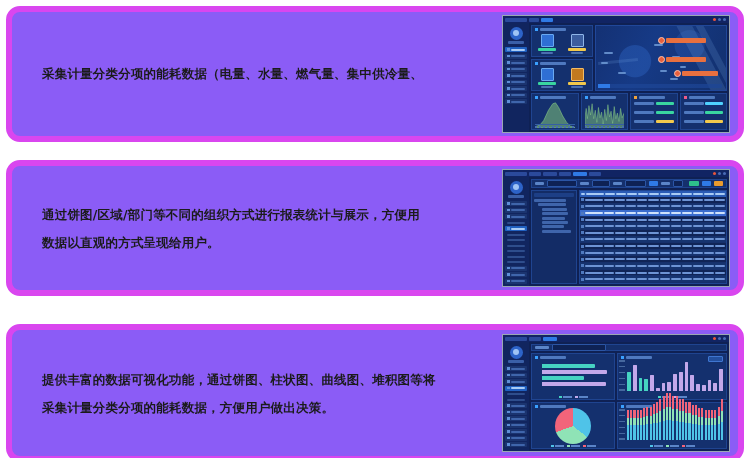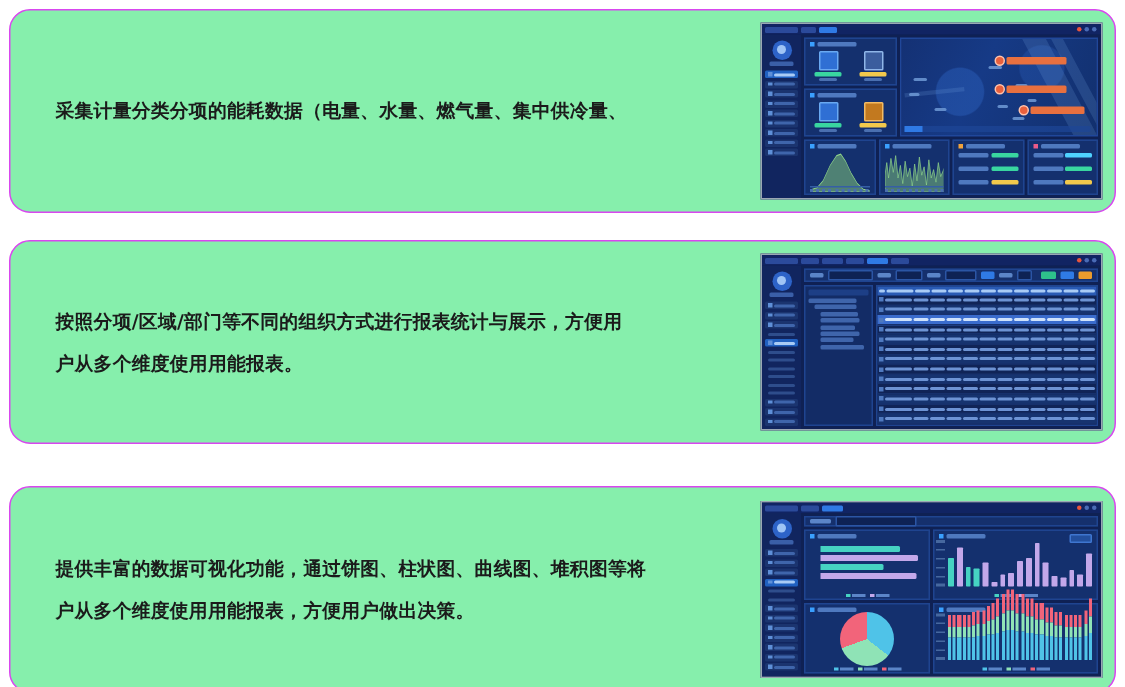--- a/index.html
+++ b/index.html
@@ -21,8 +21,8 @@
     position: absolute;
     left: 6px;
     width: 738px;
-    background: #86efac;
-    border: 1px solid #d946ef;
+    background: #8b5cf6;
+    border: 6px solid #d946ef;
     border-radius: 14px;
     box-sizing: border-box;
     overflow: hidden;

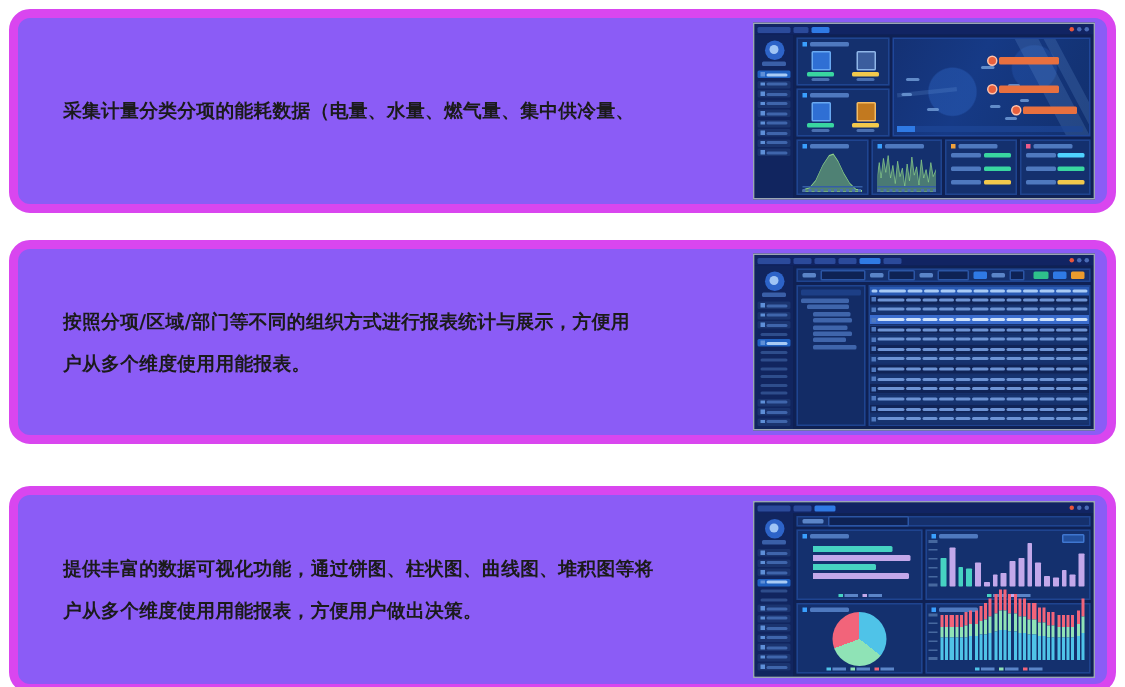--- a/index.html
+++ b/index.html
@@ -473,7 +473,7 @@
 
   <div class="panel" id="panel-2">
     <div class="panel-text">
-      <div>按照分项/区域/部门等不同的组织方式进行报表统计与展示，方便用</div>
+      <div>通过饼图/区域/部门等不同的组织方式进行报表统计与展示，方便用</div>
       <div>户从多个维度使用用能报表。</div>
     </div>
 

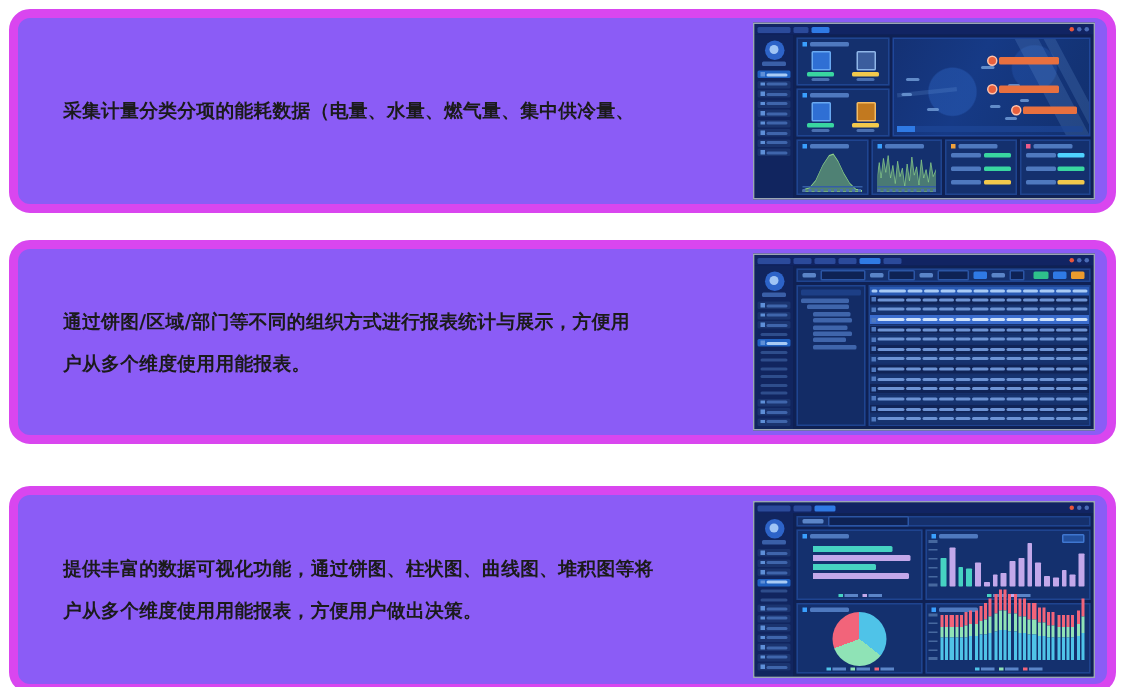--- a/index.html
+++ b/index.html
@@ -474,7 +474,7 @@
   <div class="panel" id="panel-2">
     <div class="panel-text">
       <div>通过饼图/区域/部门等不同的组织方式进行报表统计与展示，方便用</div>
-      <div>户从多个维度使用用能报表。</div>
+      <div>数据以直观的方式呈现给用户。</div>
     </div>
 
     <div class="shot">

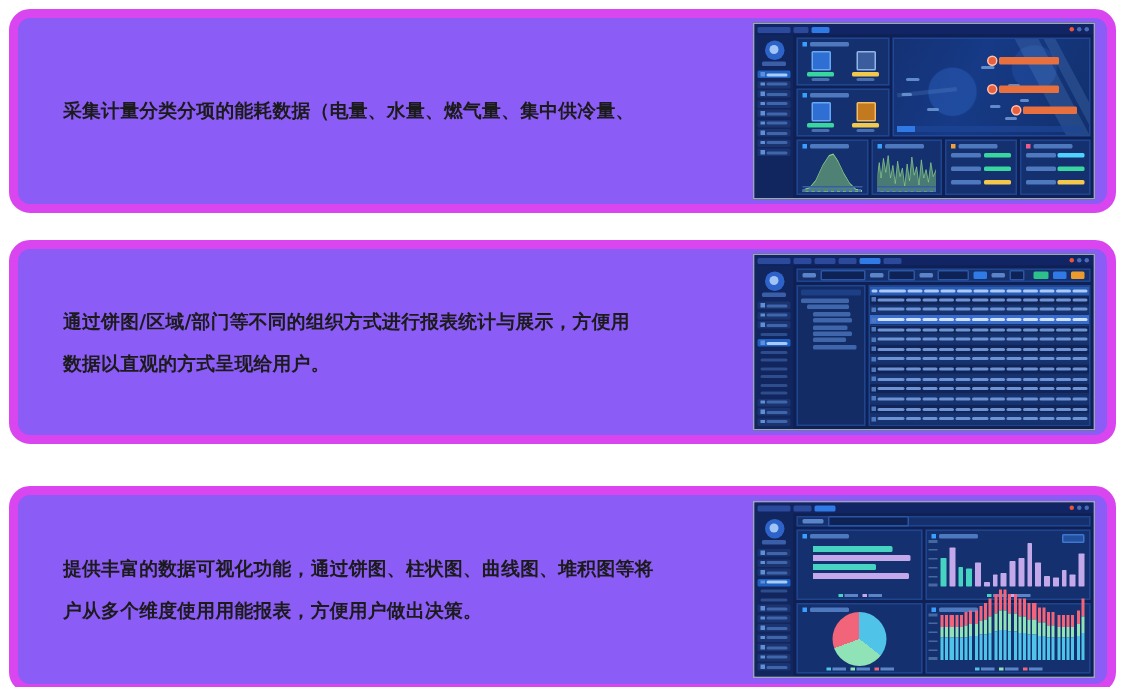--- a/index.html
+++ b/index.html
@@ -799,7 +799,7 @@
   <div class="panel" id="panel-3">
     <div class="panel-text">
       <div>提供丰富的数据可视化功能，通过饼图、柱状图、曲线图、堆积图等将</div>
-      <div>户从多个维度使用用能报表，方便用户做出决策。</div>
+      <div>采集计量分类分项的能耗数据，方便用户做出决策。</div>
     </div>
 
     <div class="shot">

